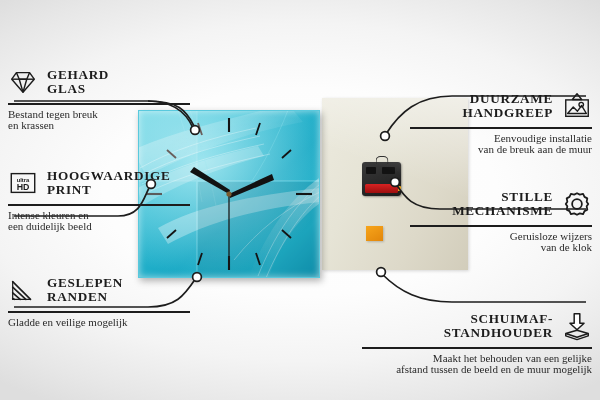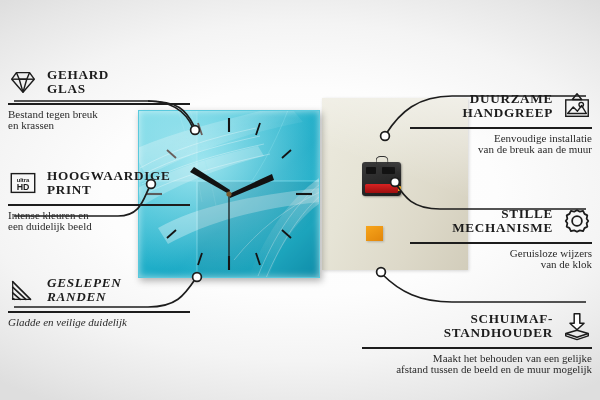--- a/index.html
+++ b/index.html
@@ -323,7 +323,7 @@
 van de breuk aan de muur</div>
   </div>
 
-  <div class="feat right" style="top:163px;">
+  <div class="feat right" style="top:146px;">
     <div class="feat-head">
       <span class="ico">
         <svg viewBox="0 0 32 32" fill="none" stroke="#1c1c1c" stroke-width="1.9" stroke-linejoin="round">

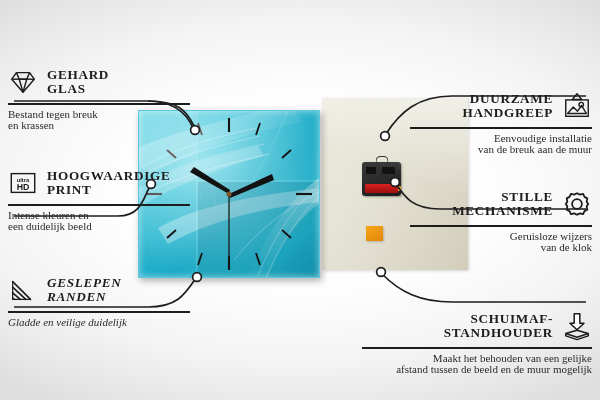--- a/index.html
+++ b/index.html
@@ -287,7 +287,7 @@
 een duidelijk beeld</div>
   </div>
 
-  <div class="feat left" style="top:272px;font-style:italic;">
+  <div class="feat left" style="top:272px;">
     <div class="feat-head">
       <span class="ico">
         <svg viewBox="0 0 32 32" stroke="#1c1c1c" stroke-width="1.7" fill="none" stroke-linecap="round">

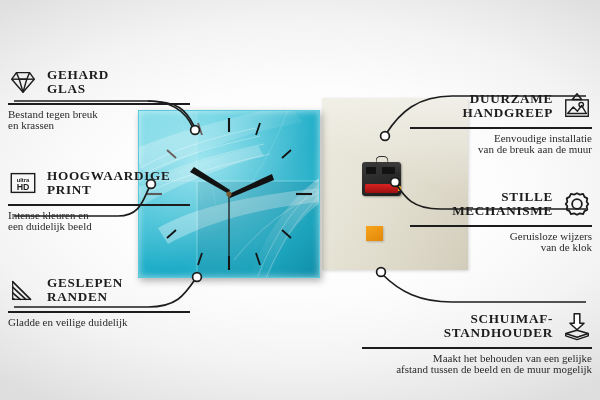--- a/index.html
+++ b/index.html
@@ -302,7 +302,7 @@
 RANDEN</span>
     </div>
     <div class="rule"></div>
-    <div class="feat-desc">Gladde en veilige duidelijk</div>
+    <div class="feat-desc">Gladde en veilige mogelijk</div>
   </div>
 
   <div class="feat right" style="top:48px;">

